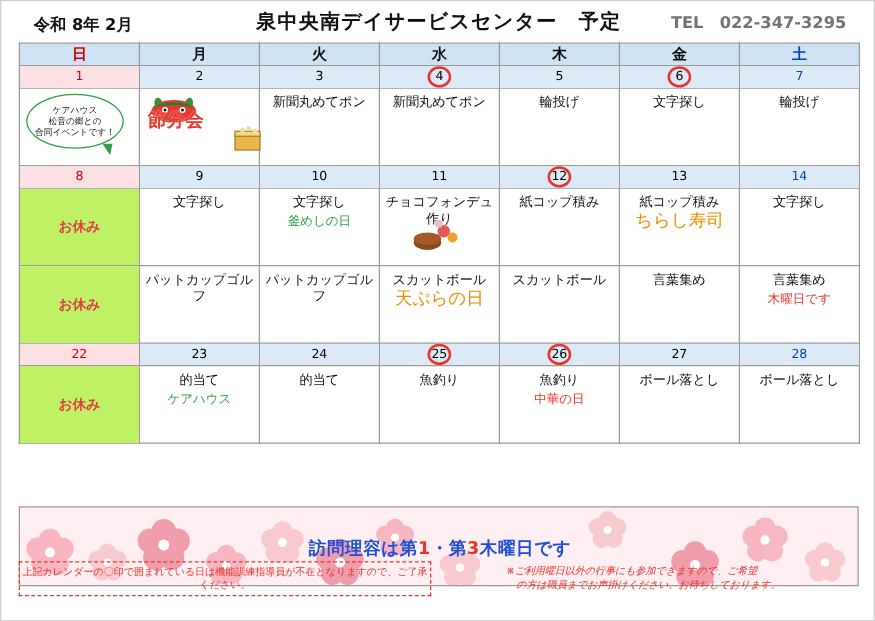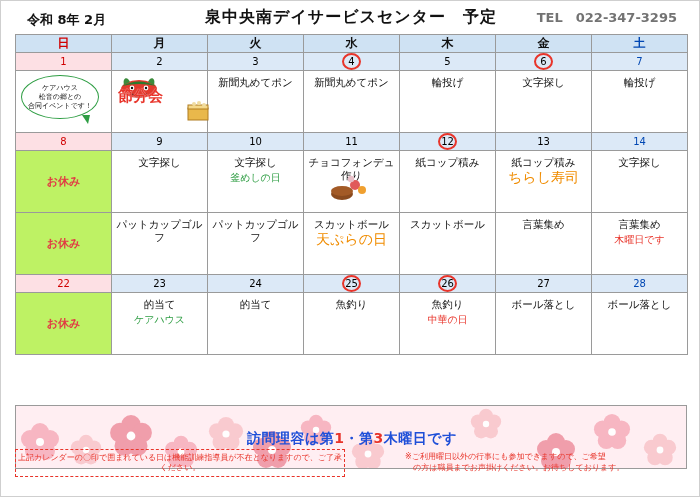--- a/index.html
+++ b/index.html
@@ -156,7 +156,7 @@
     display:flex;align-items:center;
     text-align:left;
   }
-  .note-right span{font-size:8px;color:#e8342a;line-height:11px;}
+  .note-right span{font-size:8px;color:#e8342a;line-height:11px;font-style:italic;}
 </style>
 </head>
 <body>

